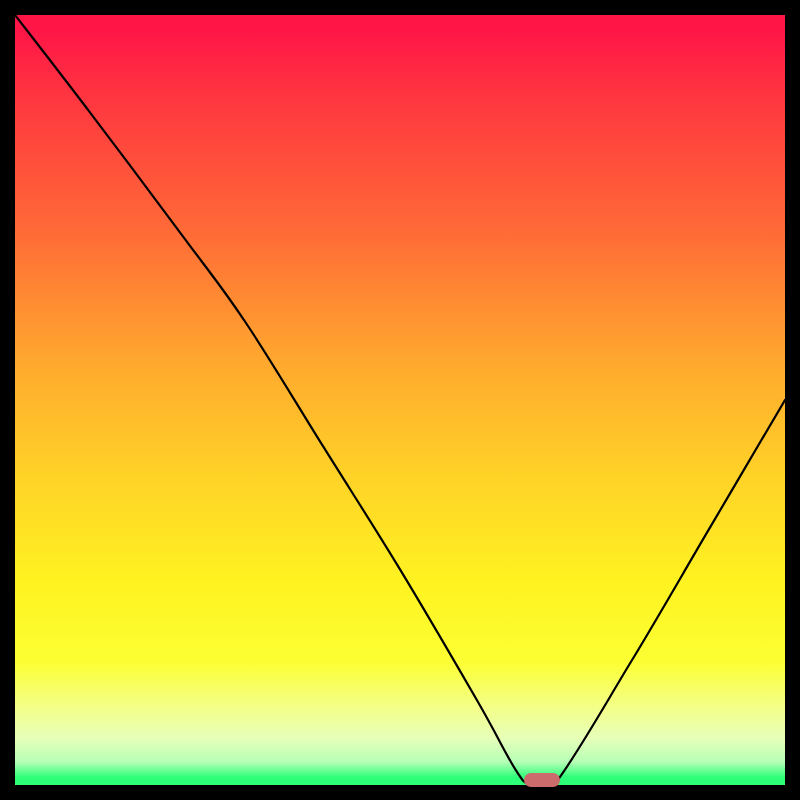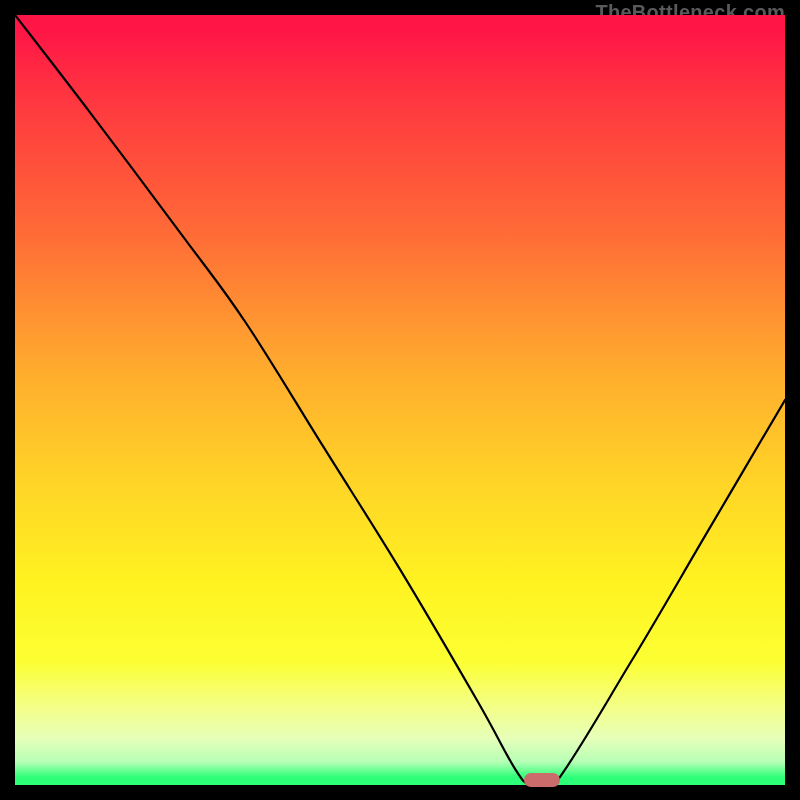--- a/index.html
+++ b/index.html
@@ -67,7 +67,6 @@
 <body>
 
 <div class="frame">
-  <div class="watermark">TheBottleneck.com</div>
 
   <div class="gradient"></div>
 

